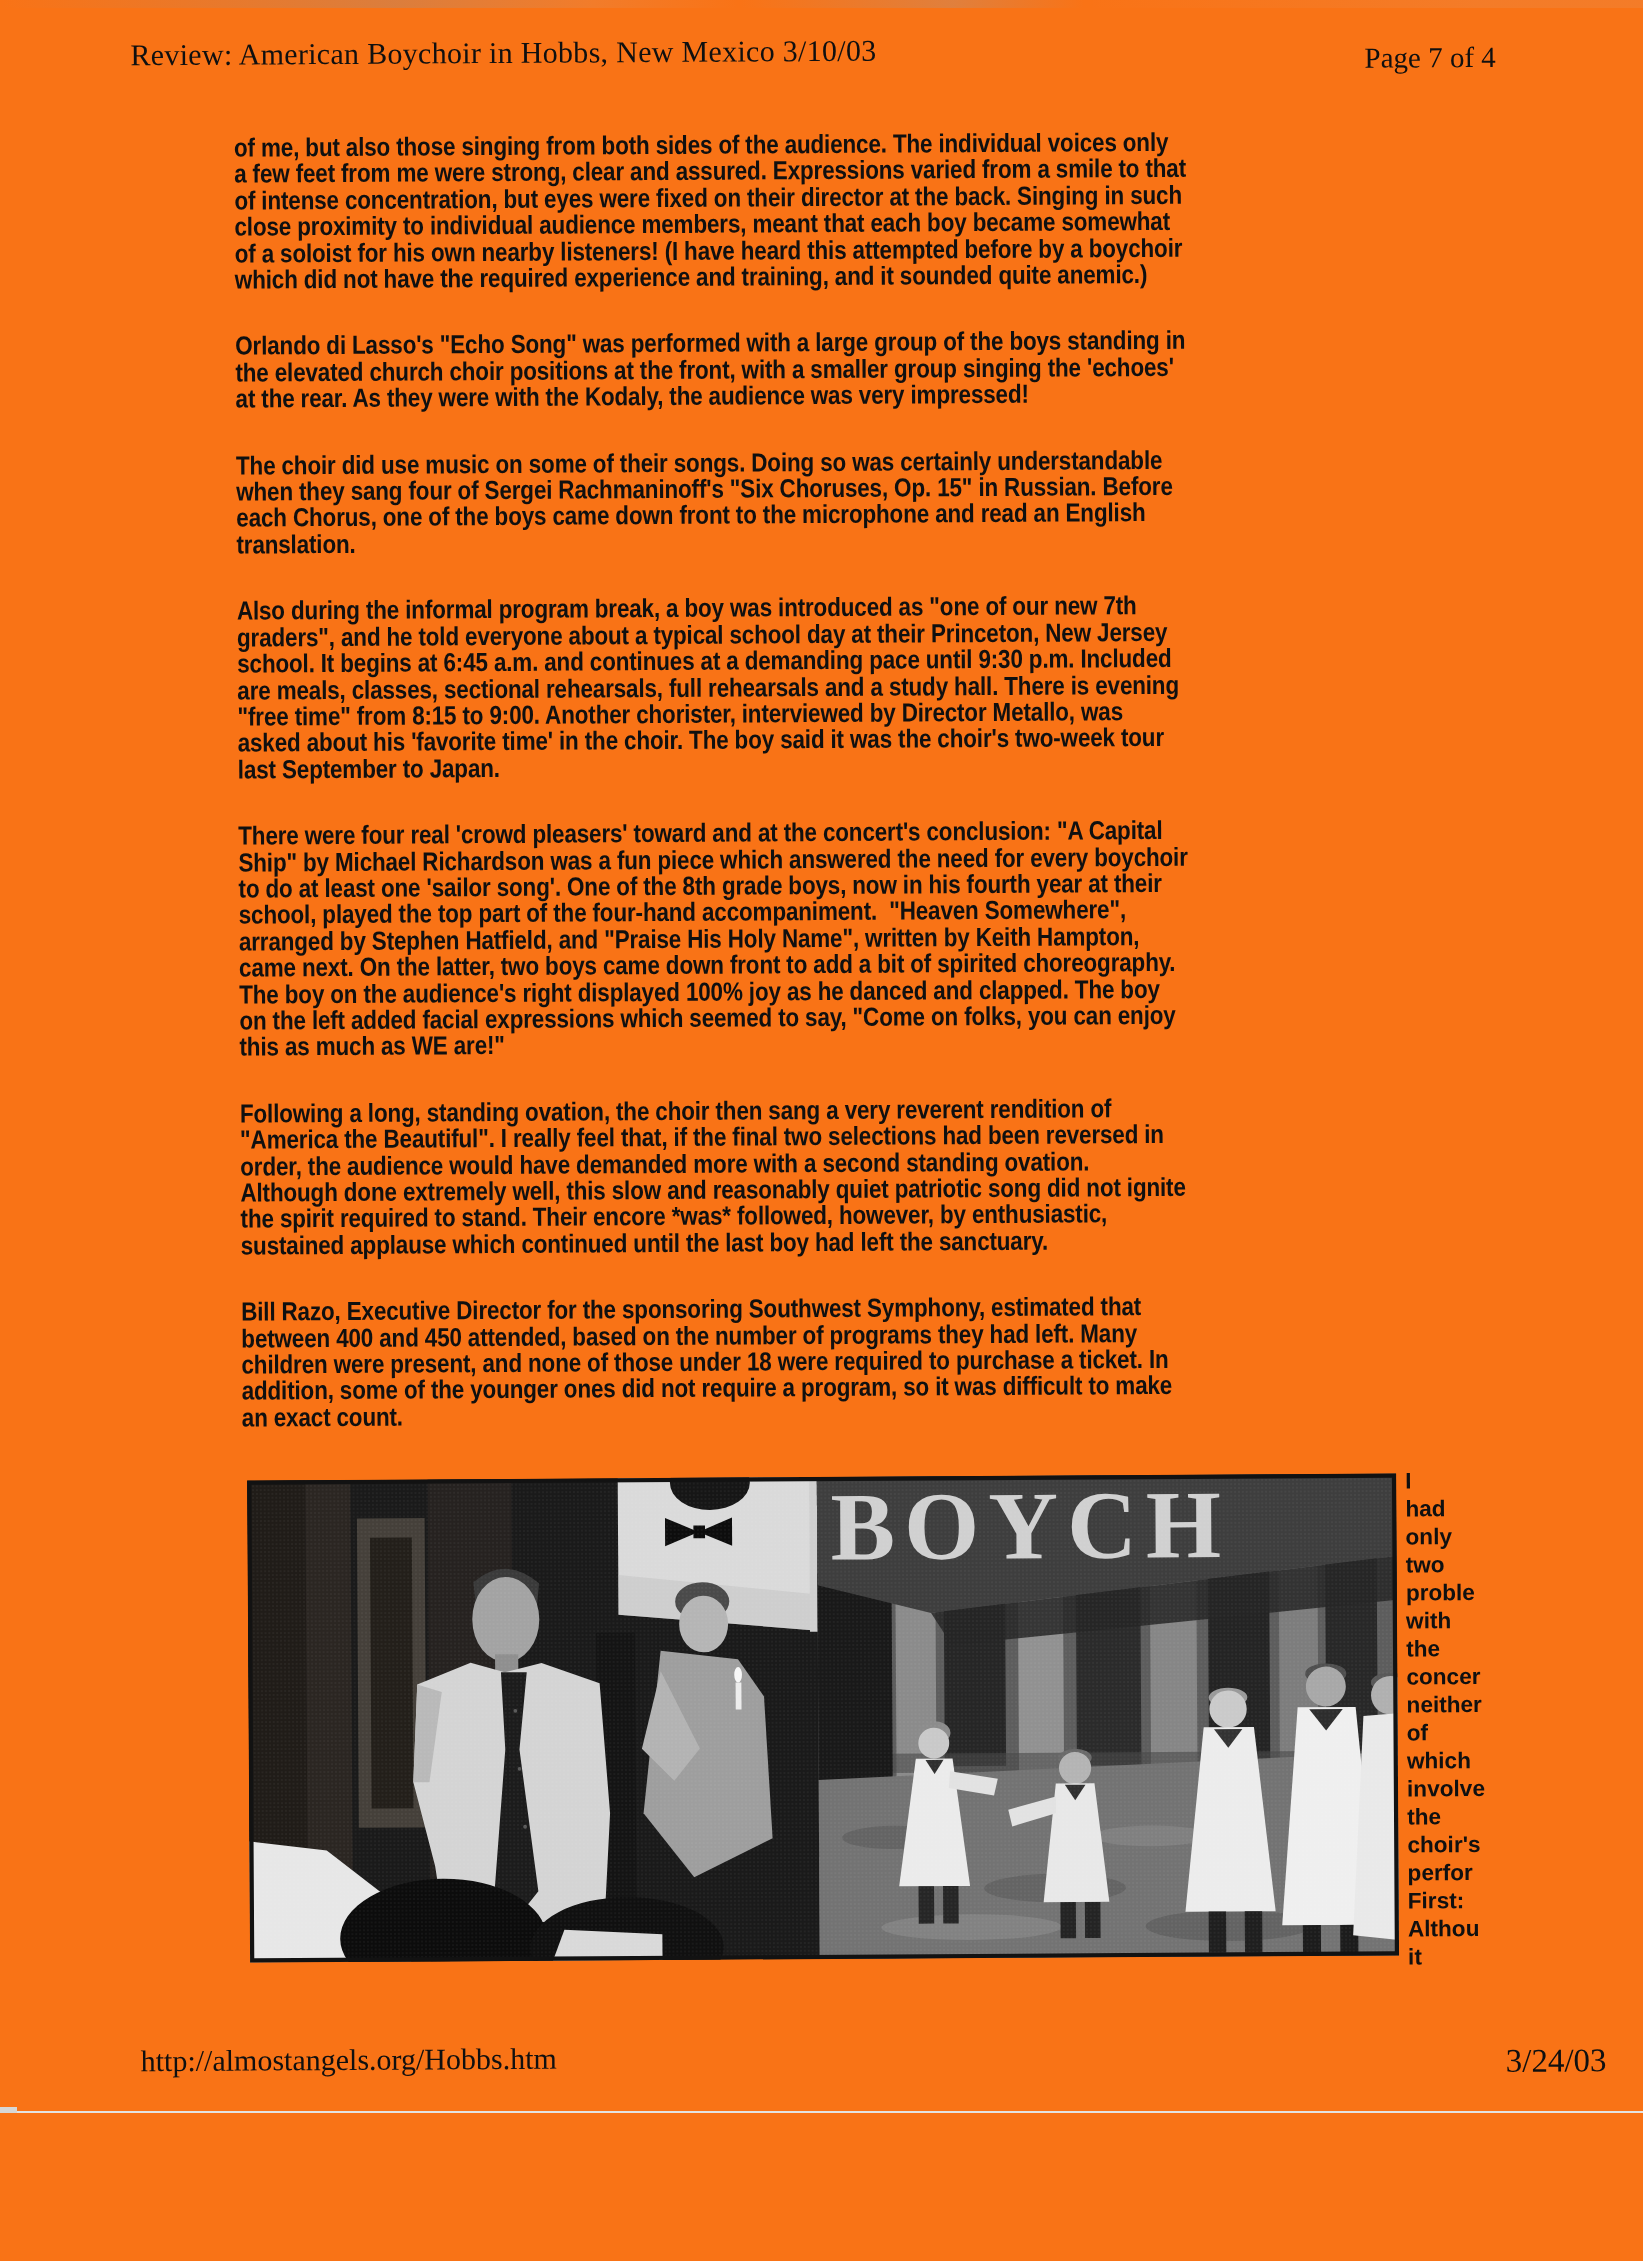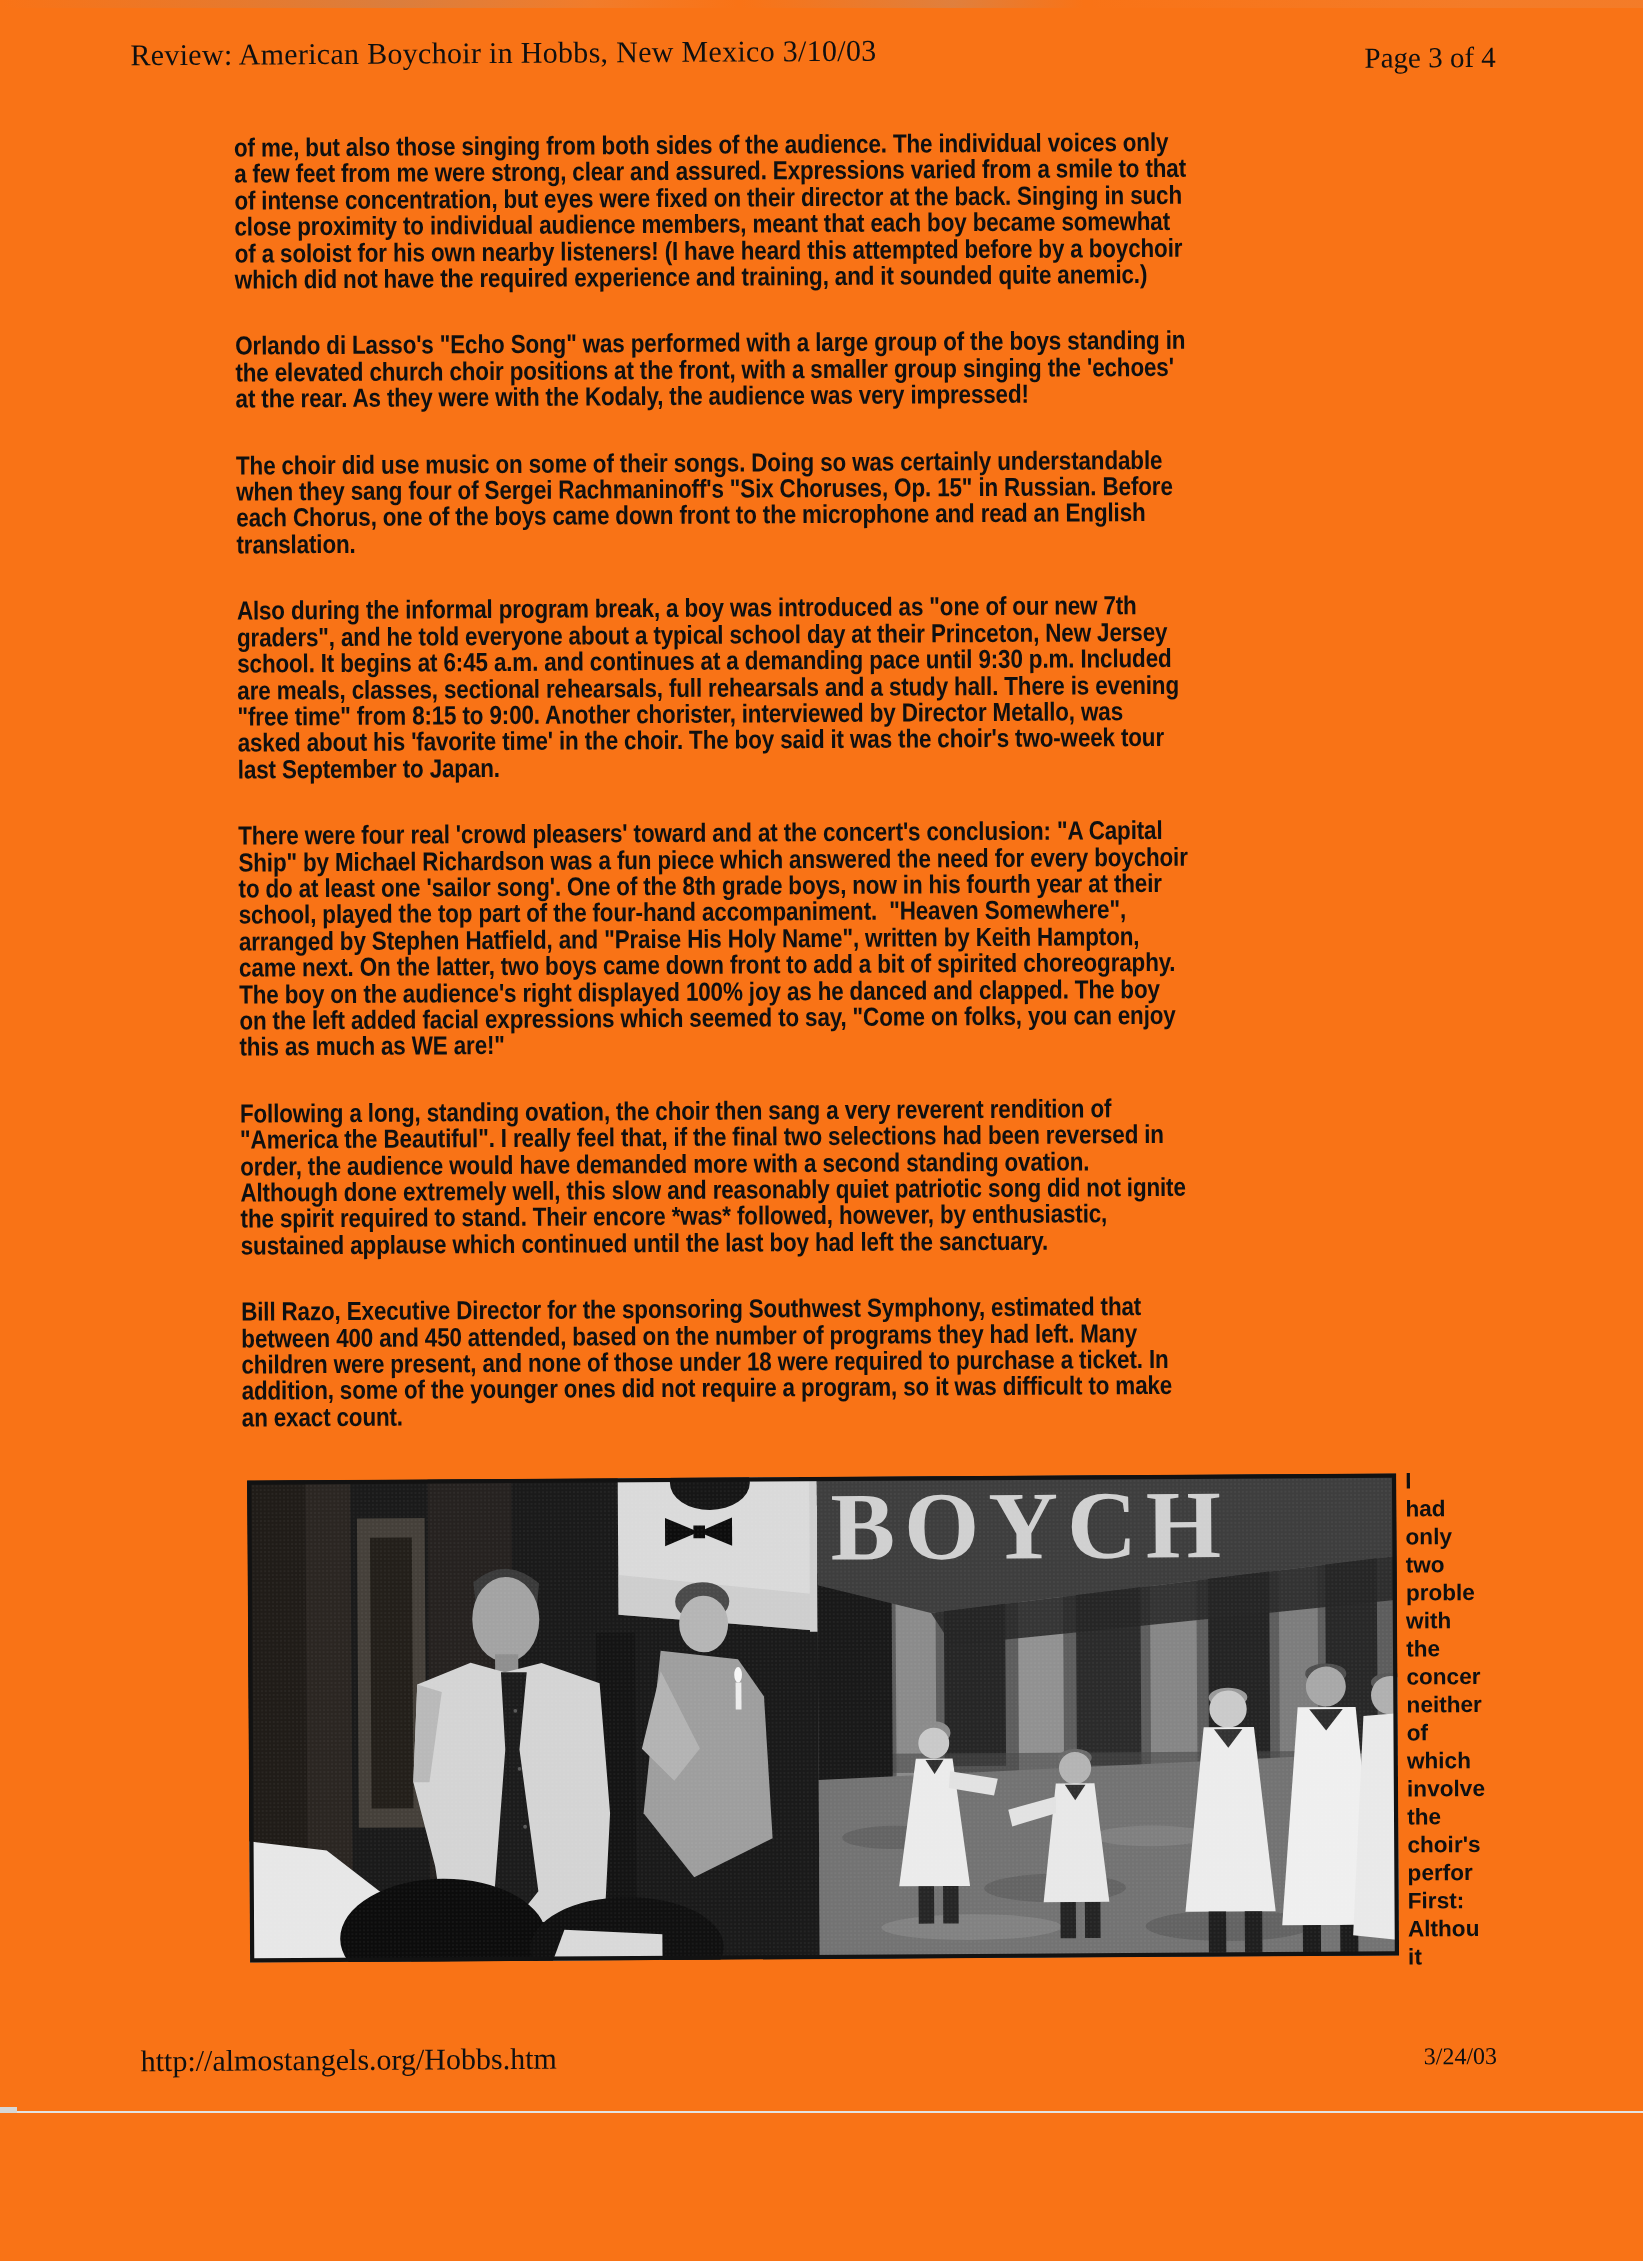--- a/index.html
+++ b/index.html
@@ -43,7 +43,7 @@
   <div class="tilt">
 
     <div class="hdr-title serif">Review: American Boychoir in Hobbs, New Mexico 3/10/03</div>
-    <div class="hdr-page serif">Page 3 of 4</div>
+    <div class="hdr-page serif">Page 7 of 4</div>
 
     <div class="body-text">
       <p>of me, but also those singing from both sides of the audience. The individual voices only

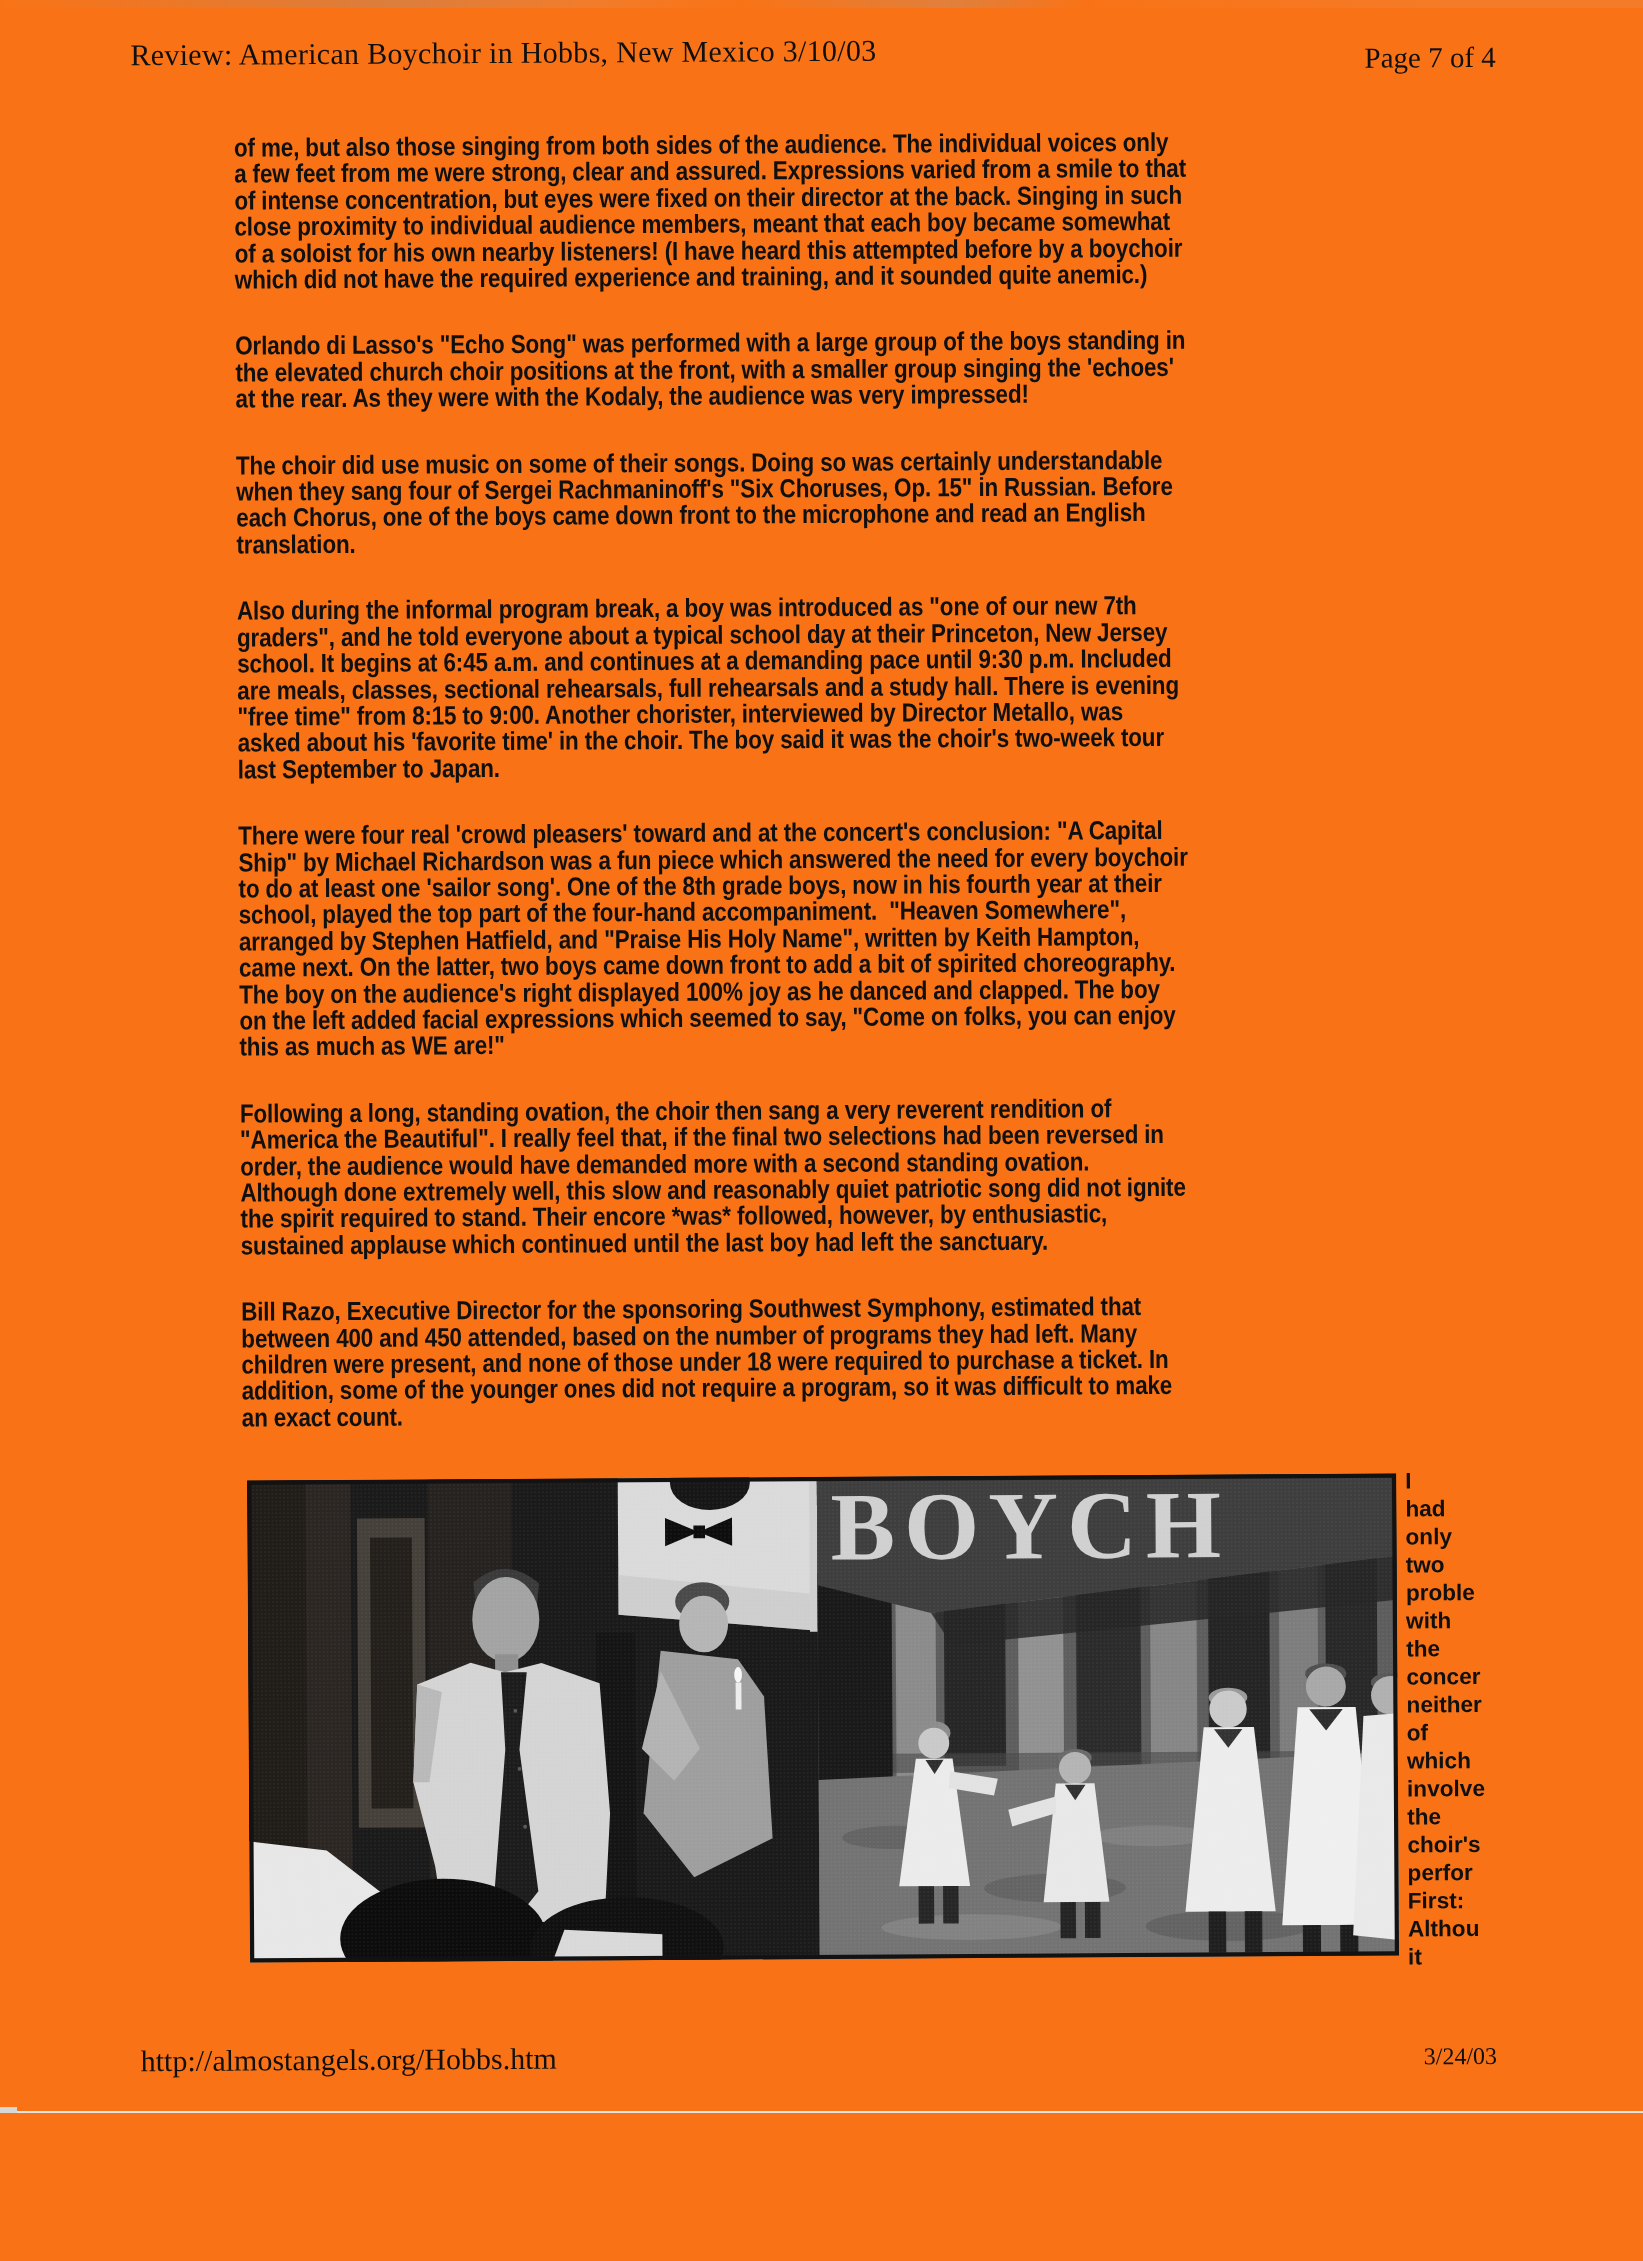--- a/index.html
+++ b/index.html
@@ -25,7 +25,7 @@
     font-weight:bold;font-size:22.6px;line-height:28px;white-space:pre-line;
   }
   .footer-url{position:absolute;left:135px;top:2040px;font-size:30px;white-space:nowrap;}
-  .footer-date{position:absolute;left:1418px;top:2047px;font-size:24px;white-space:nowrap;}
+  .footer-date{position:absolute;left:1500px;top:2047px;font-size:33px;white-space:nowrap;}
   
   .scan-top{position:absolute;left:0;top:0;width:1643px;height:7.7px;
     background:linear-gradient(90deg,rgba(200,200,200,0) 0%,rgba(150,150,150,.30) 24%,

